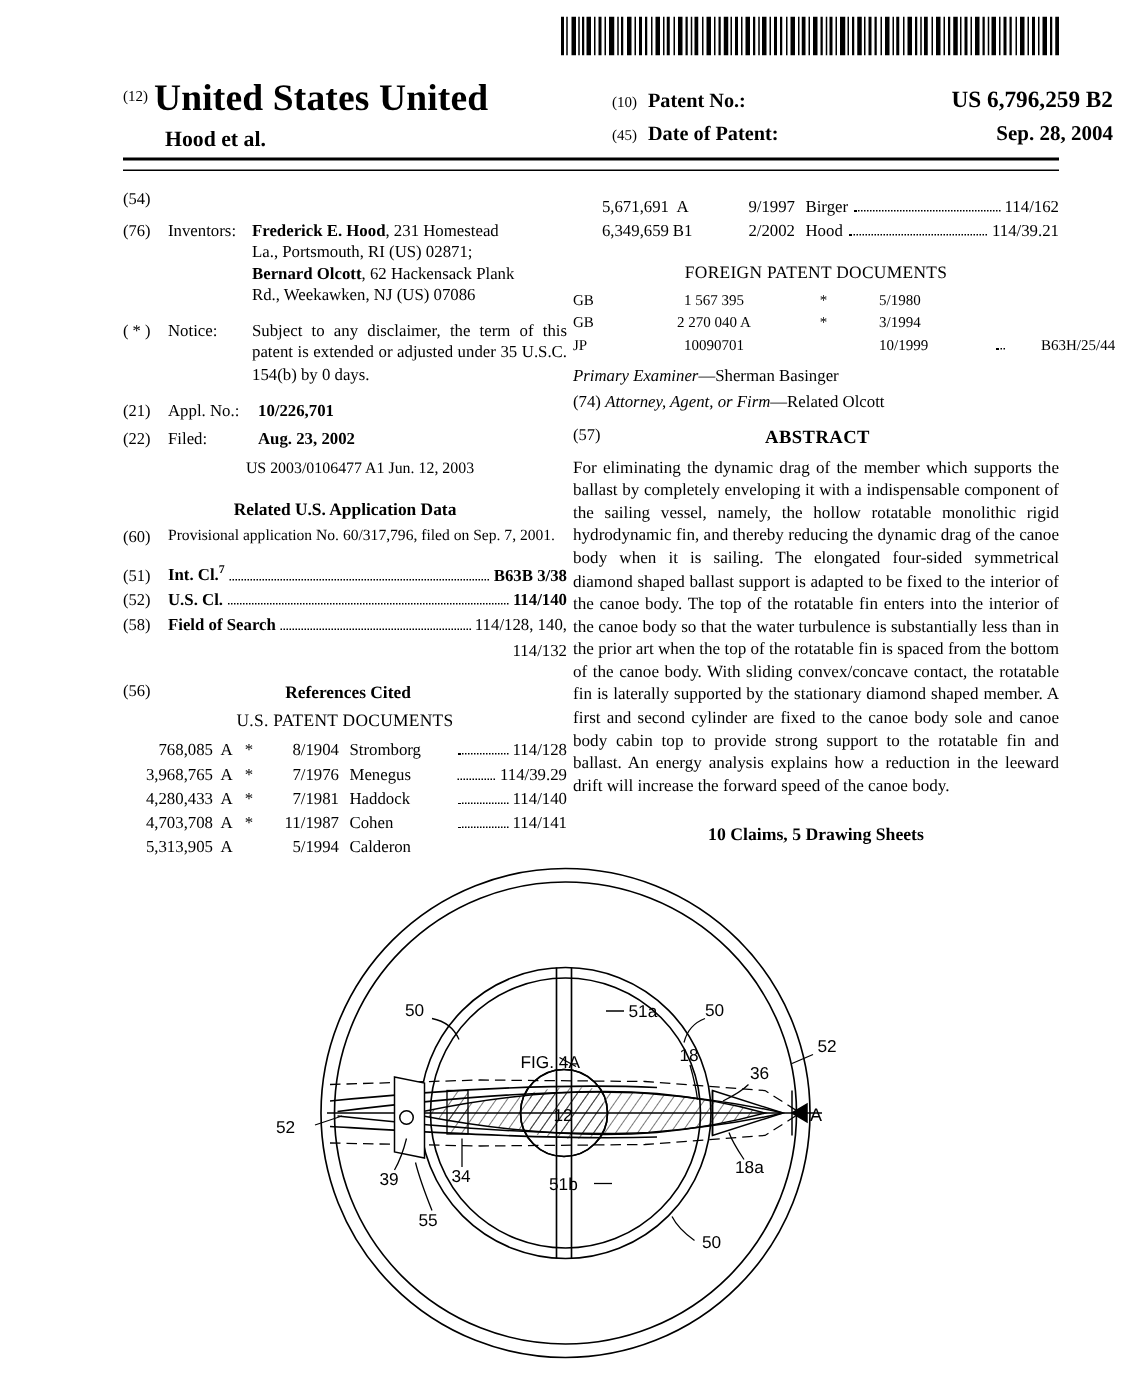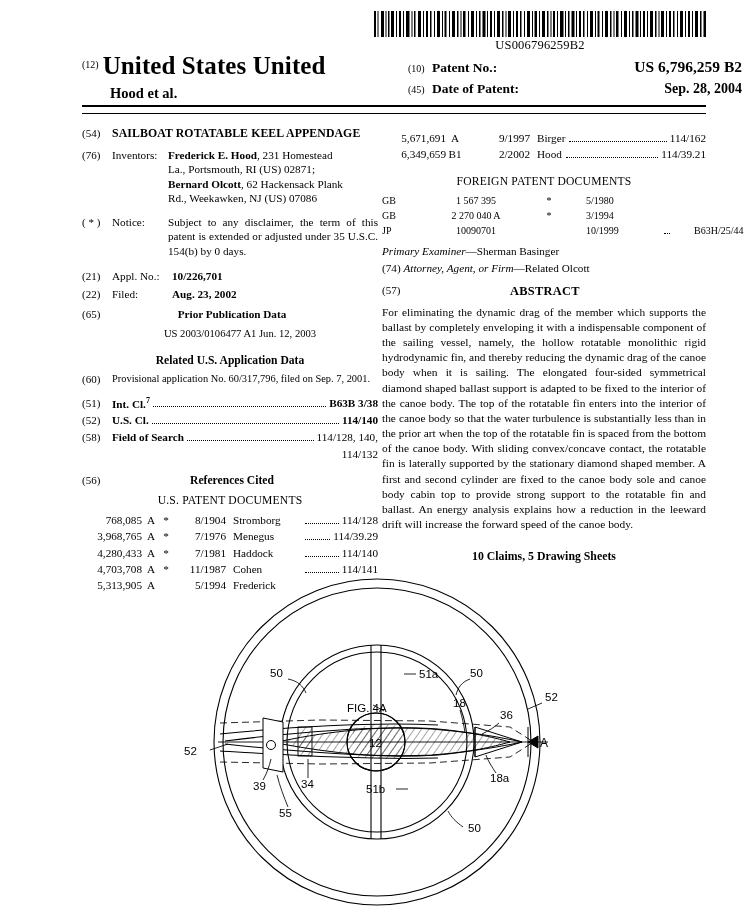--- a/index.html
+++ b/index.html
@@ -358,7 +358,6 @@
         <rect x="329.5" y="0" width="2.5" height="26"></rect>
       </g>
     </svg>
-    <div class="barcode-num">US006796259B2</div>
   </div>
 
   <div class="hdr-left">

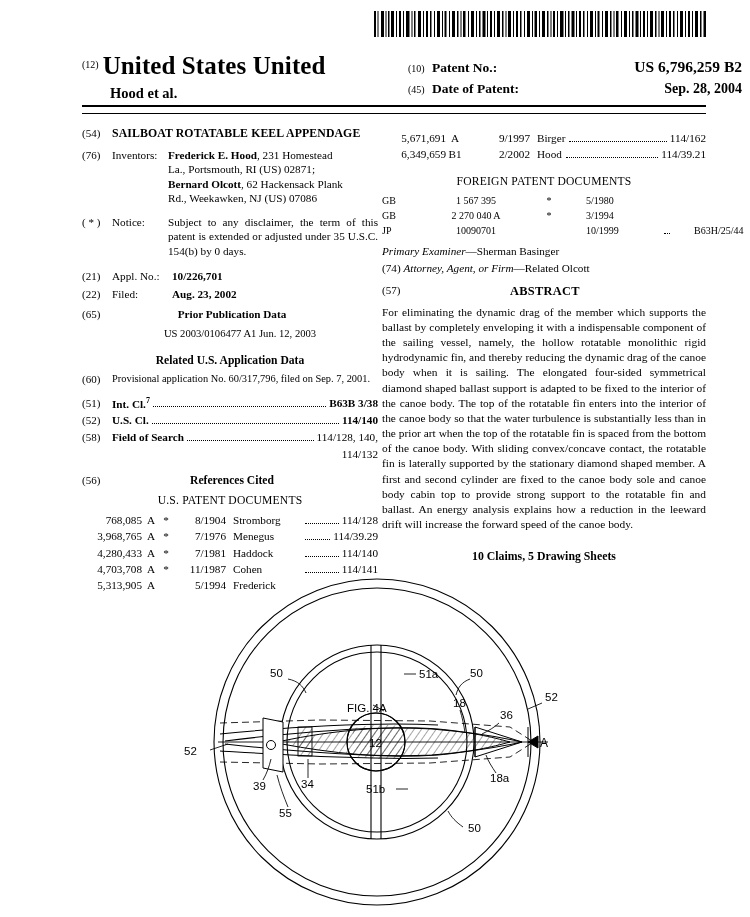--- a/index.html
+++ b/index.html
@@ -388,7 +388,6 @@
 
     <div class="ent">
       <span class="num">(54)</span>
-      <span class="body title54">SAILBOAT ROTATABLE KEEL APPENDAGE</span>
     </div>
 
     <div class="ent" style="margin-top:6px">

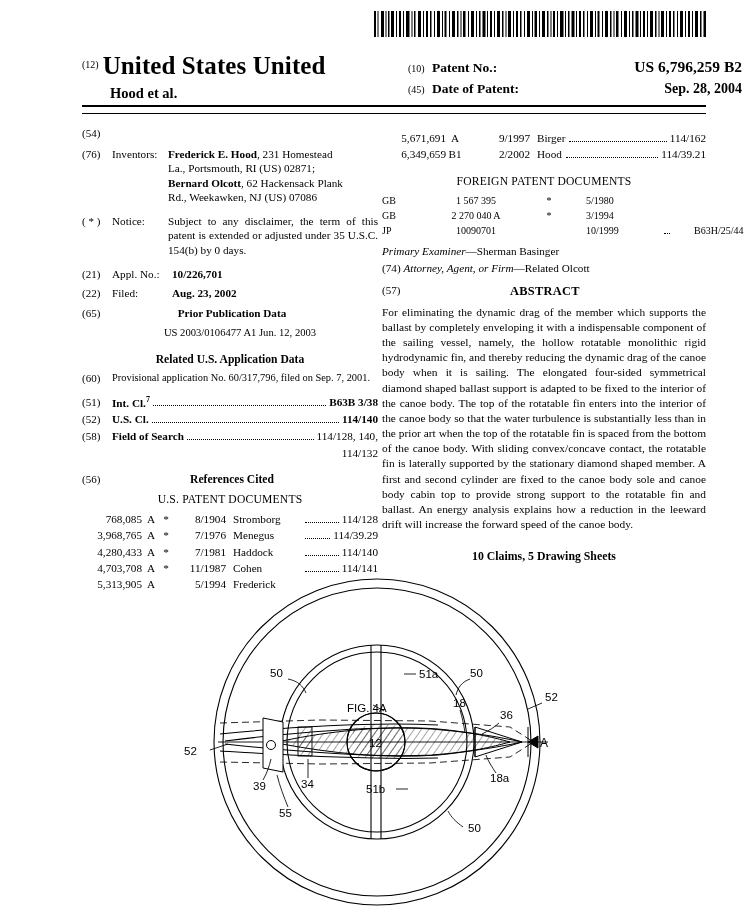--- a/index.html
+++ b/index.html
@@ -419,10 +419,6 @@
       <span class="body b">Aug. 23, 2002</span>
     </div>
 
-    <div class="ent" style="margin-top:5px">
-      <span class="num">(65)</span>
-      <span class="body b" style="text-align:center;padding-right:26px">Prior Publication Data</span>
-    </div>
     <div style="text-align:center;padding-left:20px;margin-top:5px;font-size:10.6px">US 2003/0106477 A1 Jun. 12, 2003</div>
 
     <div class="sec-title" style="margin-top:12px">Related U.S. Application Data</div>

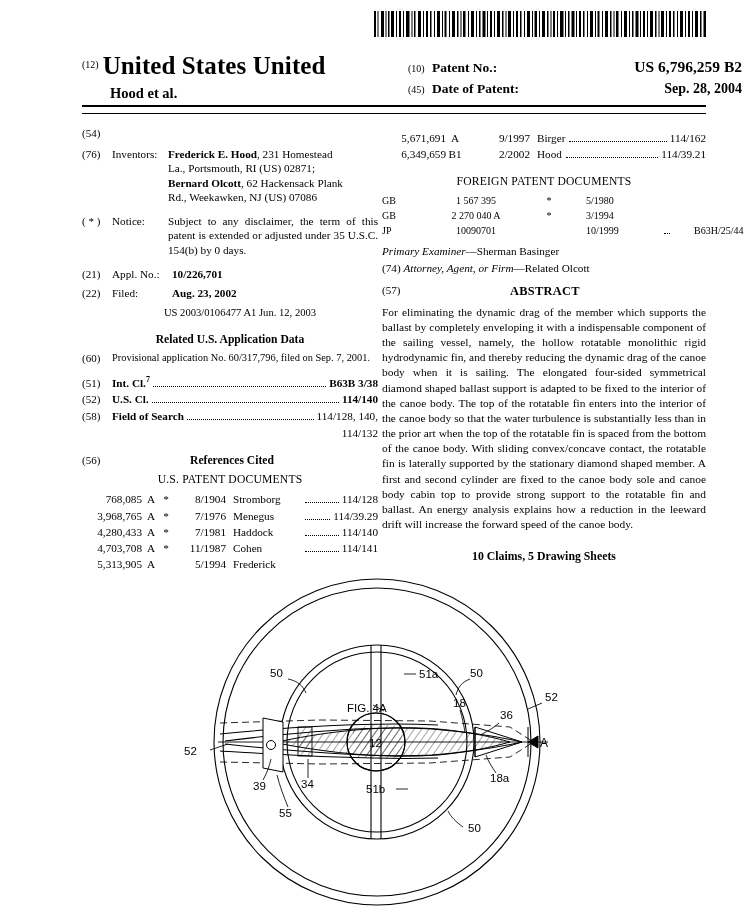--- a/index.html
+++ b/index.html
@@ -498,7 +498,7 @@
         <span class="c-kind">A</span>
         <span class="c-star"></span>
         <span class="c-date">5/1994</span>
-        <span class="c-name">Frederick</span>
+        <span class="c-name">Calderon</span>
         <span class="c-dots hidden"></span>
         <span class="c-cls"></span>
       </div>

